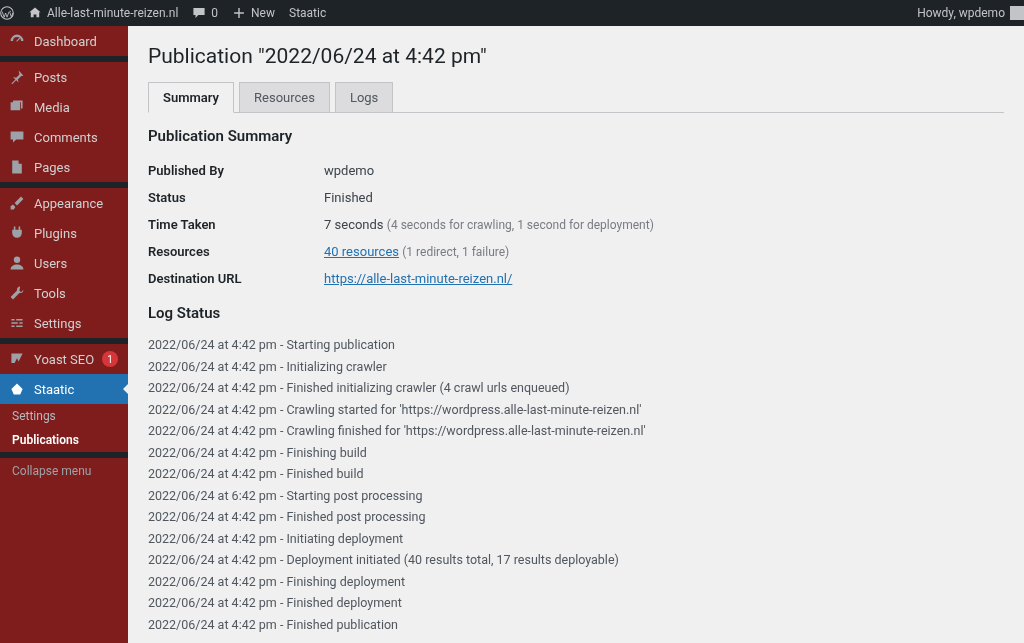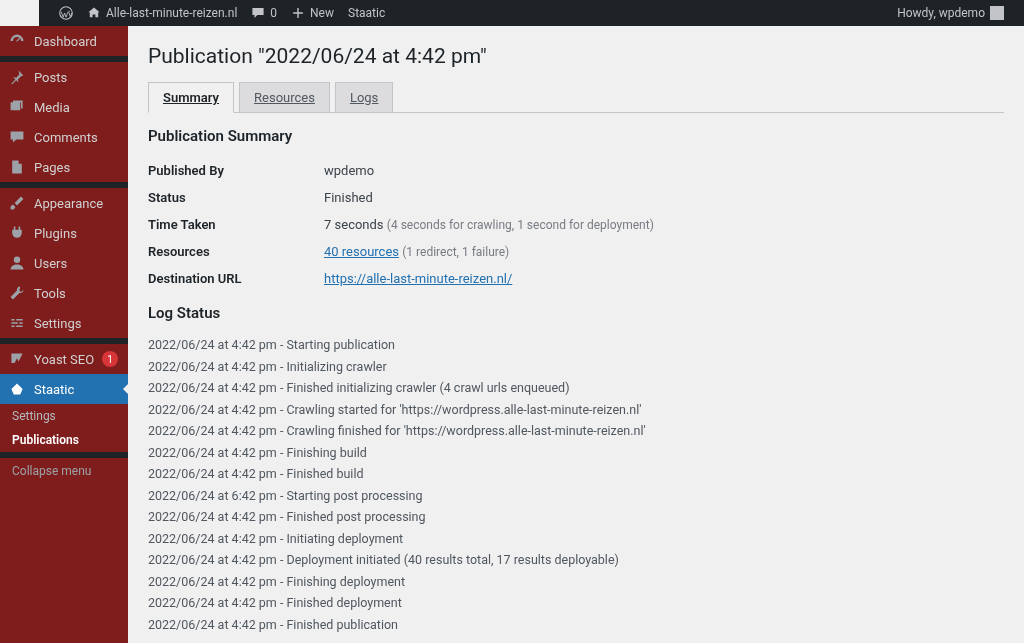--- a/index.html
+++ b/index.html
@@ -18,10 +18,9 @@
       height: 26px;
       display: flex;
       align-items: center;
-      padding: 0 20px;
+      padding: 0 0;
       font-size: 12px;
       justify-content: space-between;
-      margin-left: 39px;
     }
     .admin-bar-left, .admin-bar-right {
       display: flex;

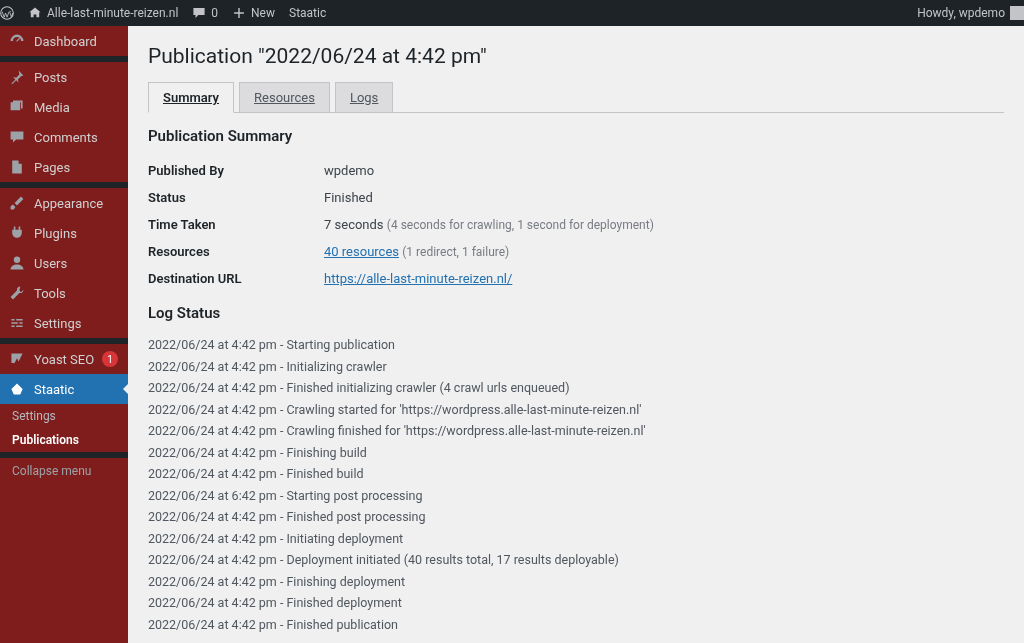--- a/index.html
+++ b/index.html
@@ -141,7 +141,6 @@
       cursor: pointer;
       color: #50575e;
       font-size: 13px;
-      text-decoration: underline;
     }
     .tab.active {
       background: #f0f0f1;

